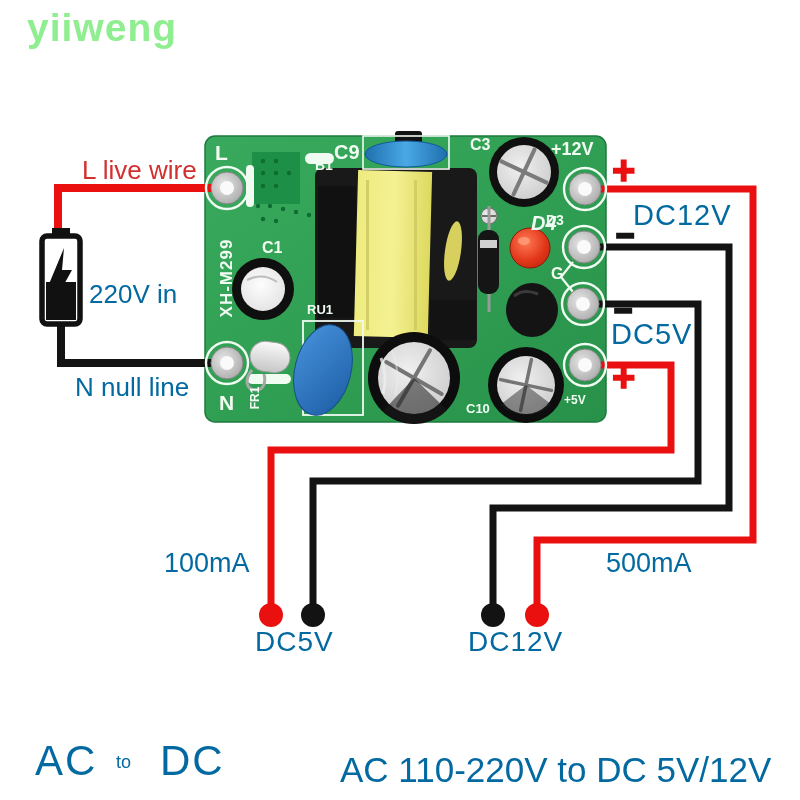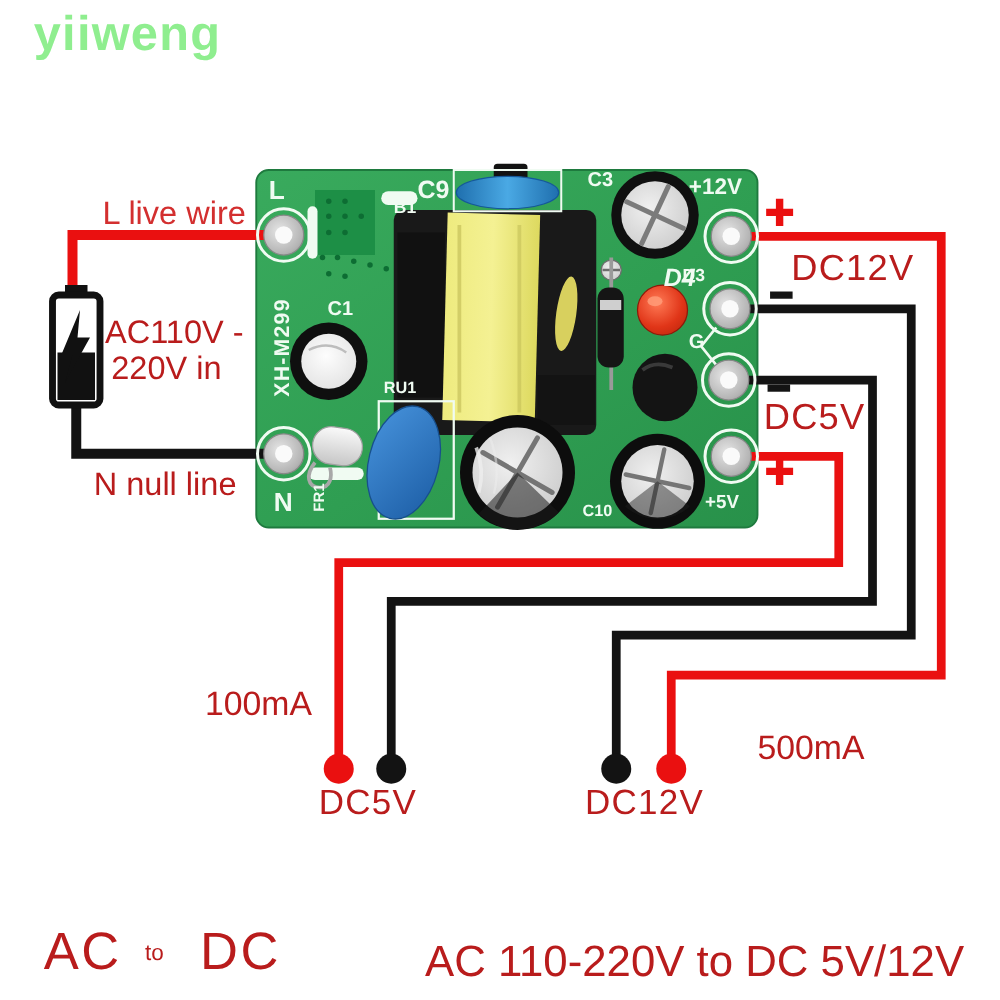--- a/index.html
+++ b/index.html
@@ -8,7 +8,7 @@
   .stage svg{position:absolute;left:0;top:0;z-index:1;}
   .watermark{position:absolute;left:27px;top:8px;z-index:4;font-weight:bold;font-size:39px;
              letter-spacing:1px;color:#8fee8f;line-height:1;}
-  .lbl{position:absolute;z-index:3;color:#b91c1c;line-height:1;white-space:nowrap;}
+  .lbl{position:absolute;z-index:3;color:#0369a1;line-height:1;white-space:nowrap;}
   .redtxt{color:#d32f2f;}
   .plus{color:#ea1010;font-weight:bold;font-size:40px;-webkit-text-stroke:1.5px #ea1010;}
   .minus{color:#141414;font-weight:bold;font-size:31px;-webkit-text-stroke:2.5px #141414;}

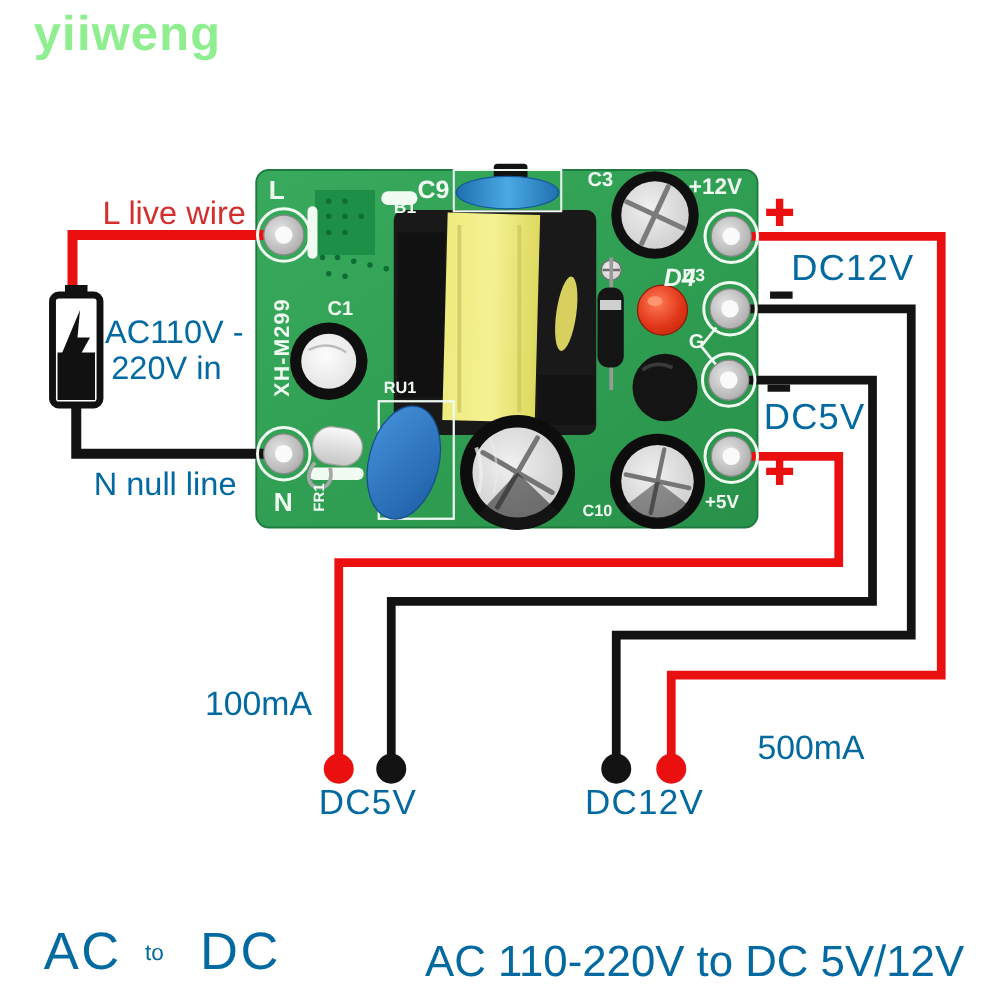--- a/index.html
+++ b/index.html
@@ -237,7 +237,6 @@
   </svg>
 
   <span class="lbl redtxt" style="left:82px;top:157px;font-size:26px;">L live wire</span>
-  <span class="lbl" style="left:84px;top:252px;font-size:26px;">AC110V -</span>
   <span class="lbl" style="left:89px;top:281px;font-size:26px;">220V in</span>
   <span class="lbl" style="left:75px;top:374px;font-size:26px;">N null line</span>
 

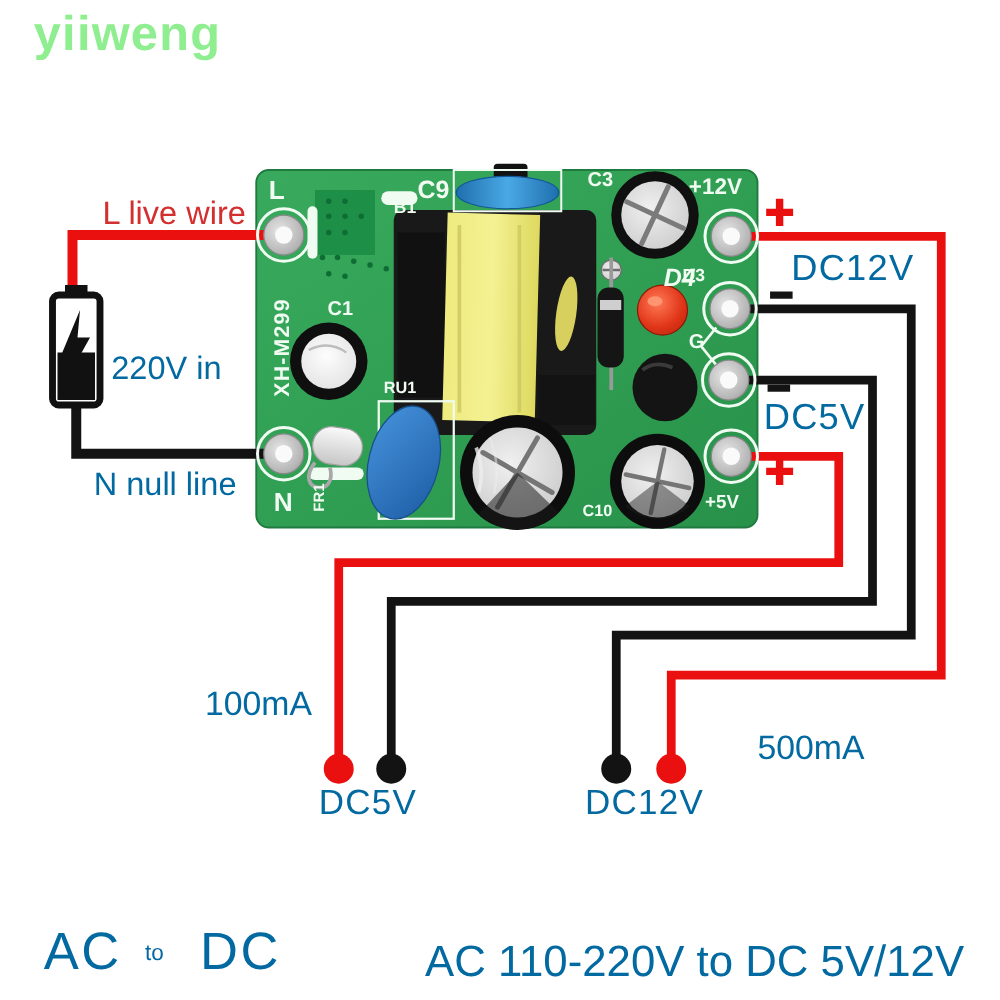--- a/index.html
+++ b/index.html
@@ -271,7 +271,7 @@
   <span class="silk rot" style="left:255px;top:398px;font-size:12px;">FR1</span>
   <span class="silk" style="left:219px;top:392px;font-size:21px;">N</span>
   <span class="silk" style="left:466px;top:402px;font-size:13px;">C10</span>
-  <span class="silk" style="left:564px;top:394px;font-size:15px;">+5V</span>
+  <span class="silk" style="left:564px;top:394px;font-size:12px;">+5V</span>
 
 </div>
 

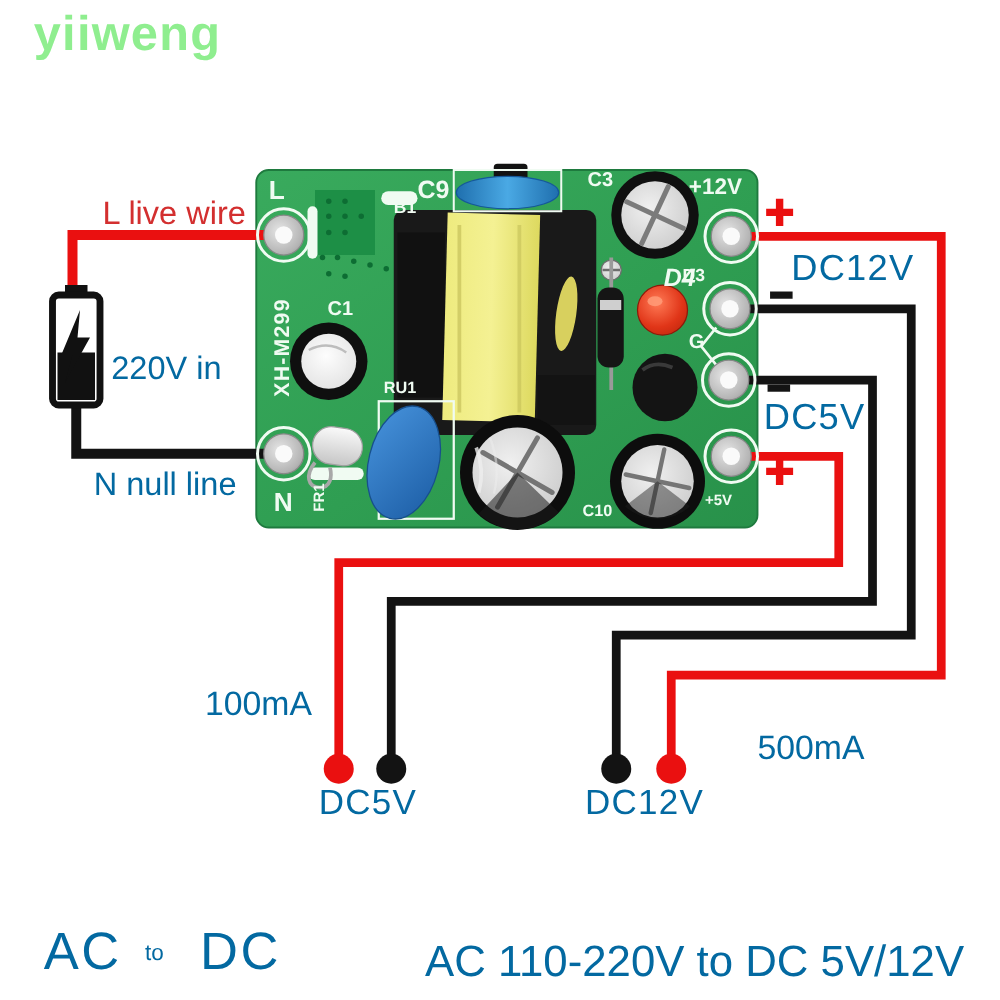--- a/index.html
+++ b/index.html
@@ -248,7 +248,7 @@
   <span class="lbl plus" style="left:612px;top:357px;">+</span>
 
   <span class="lbl" style="left:164px;top:550px;font-size:27px;text-align:right;">100mA</span>
-  <span class="lbl" style="left:606px;top:550px;font-size:27px;margin-top:35px;">500mA</span>
+  <span class="lbl" style="left:606px;top:550px;font-size:27px;">500mA</span>
   <span class="lbl" style="left:255px;top:628px;font-size:28px;letter-spacing:1px;">DC5V</span>
   <span class="lbl" style="left:468px;top:628px;font-size:28px;letter-spacing:1px;">DC12V</span>
 

